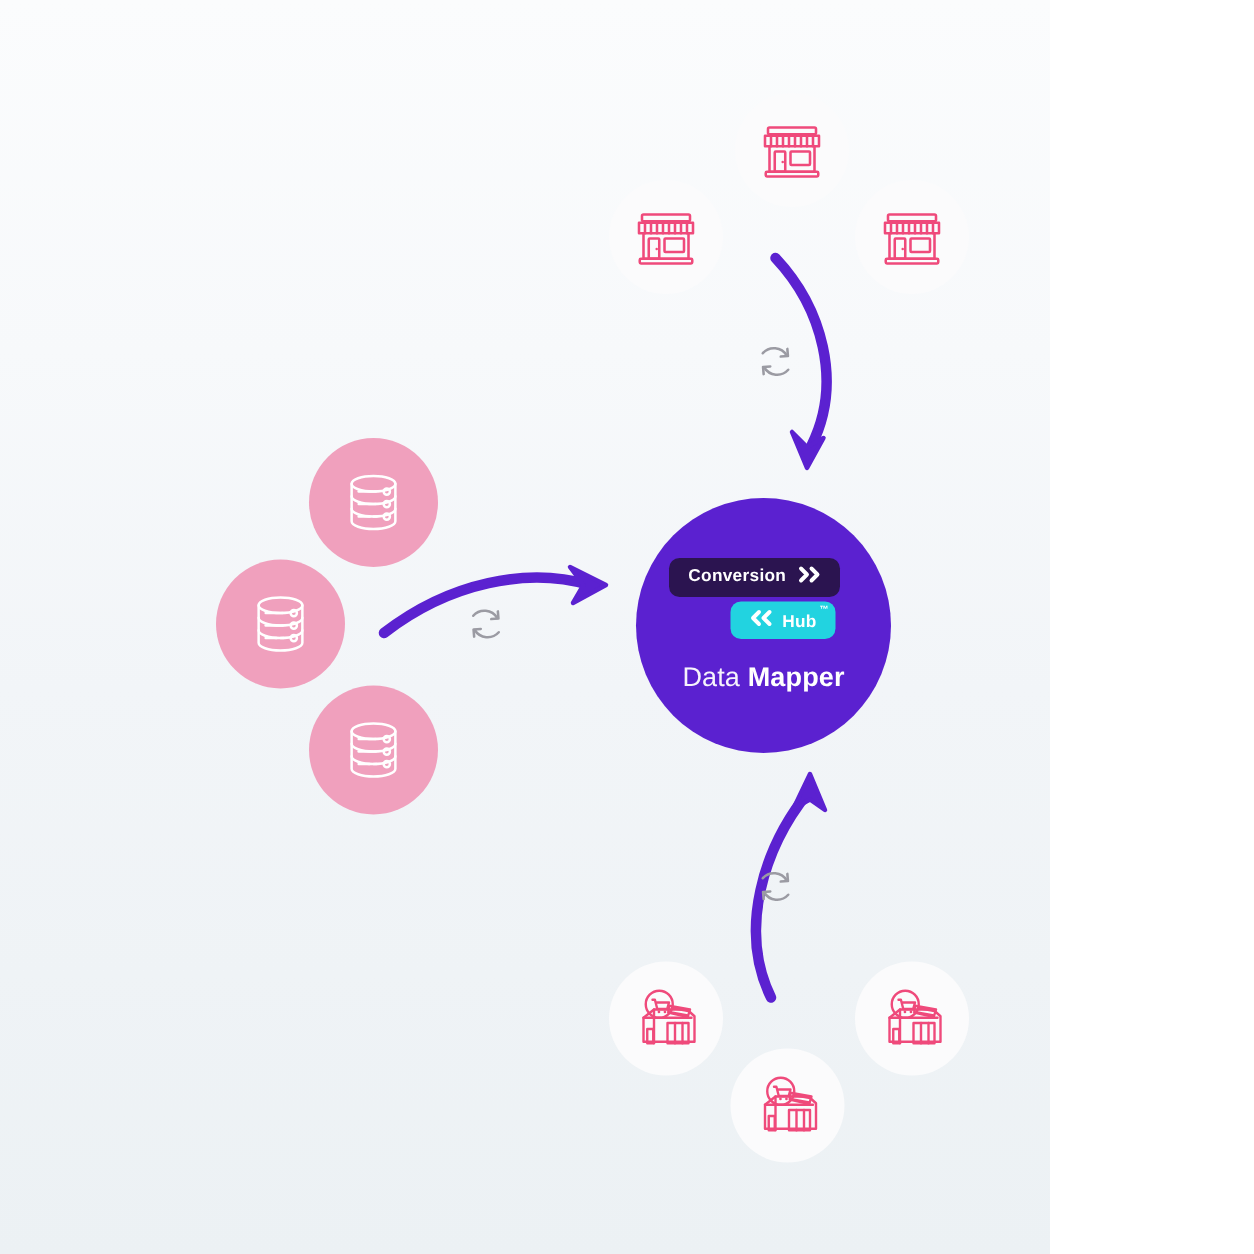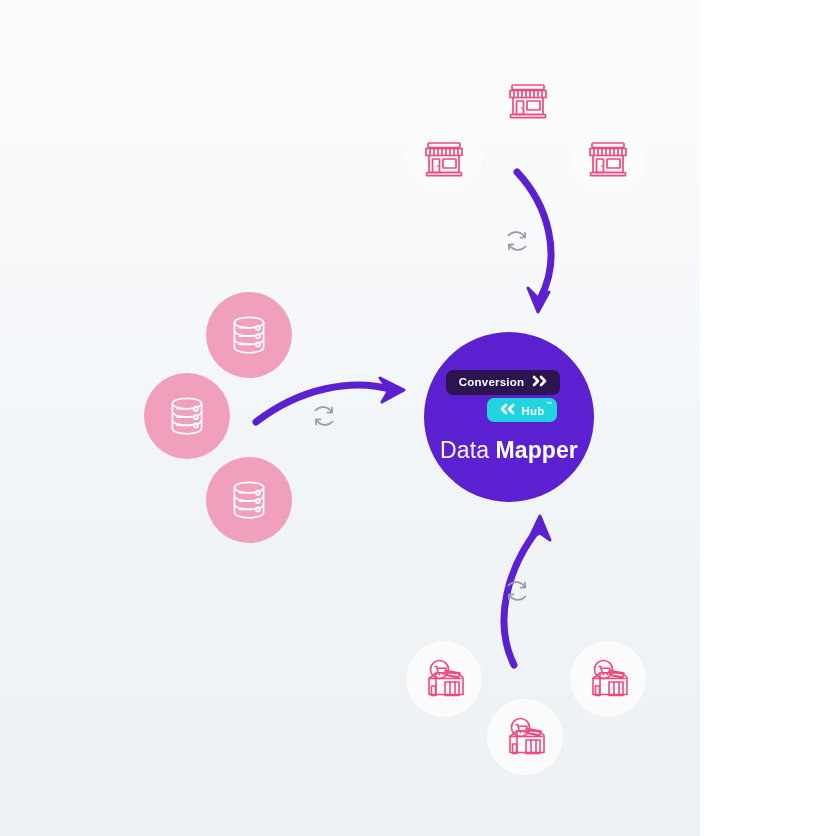--- a/index.html
+++ b/index.html
@@ -98,7 +98,7 @@
   #hub-title {
     margin-top: 15px;
     color: #ffffff;
-    font-size: 23px;
+    font-size: 18px;
     letter-spacing: 0.1px;
     white-space: nowrap;
   }

